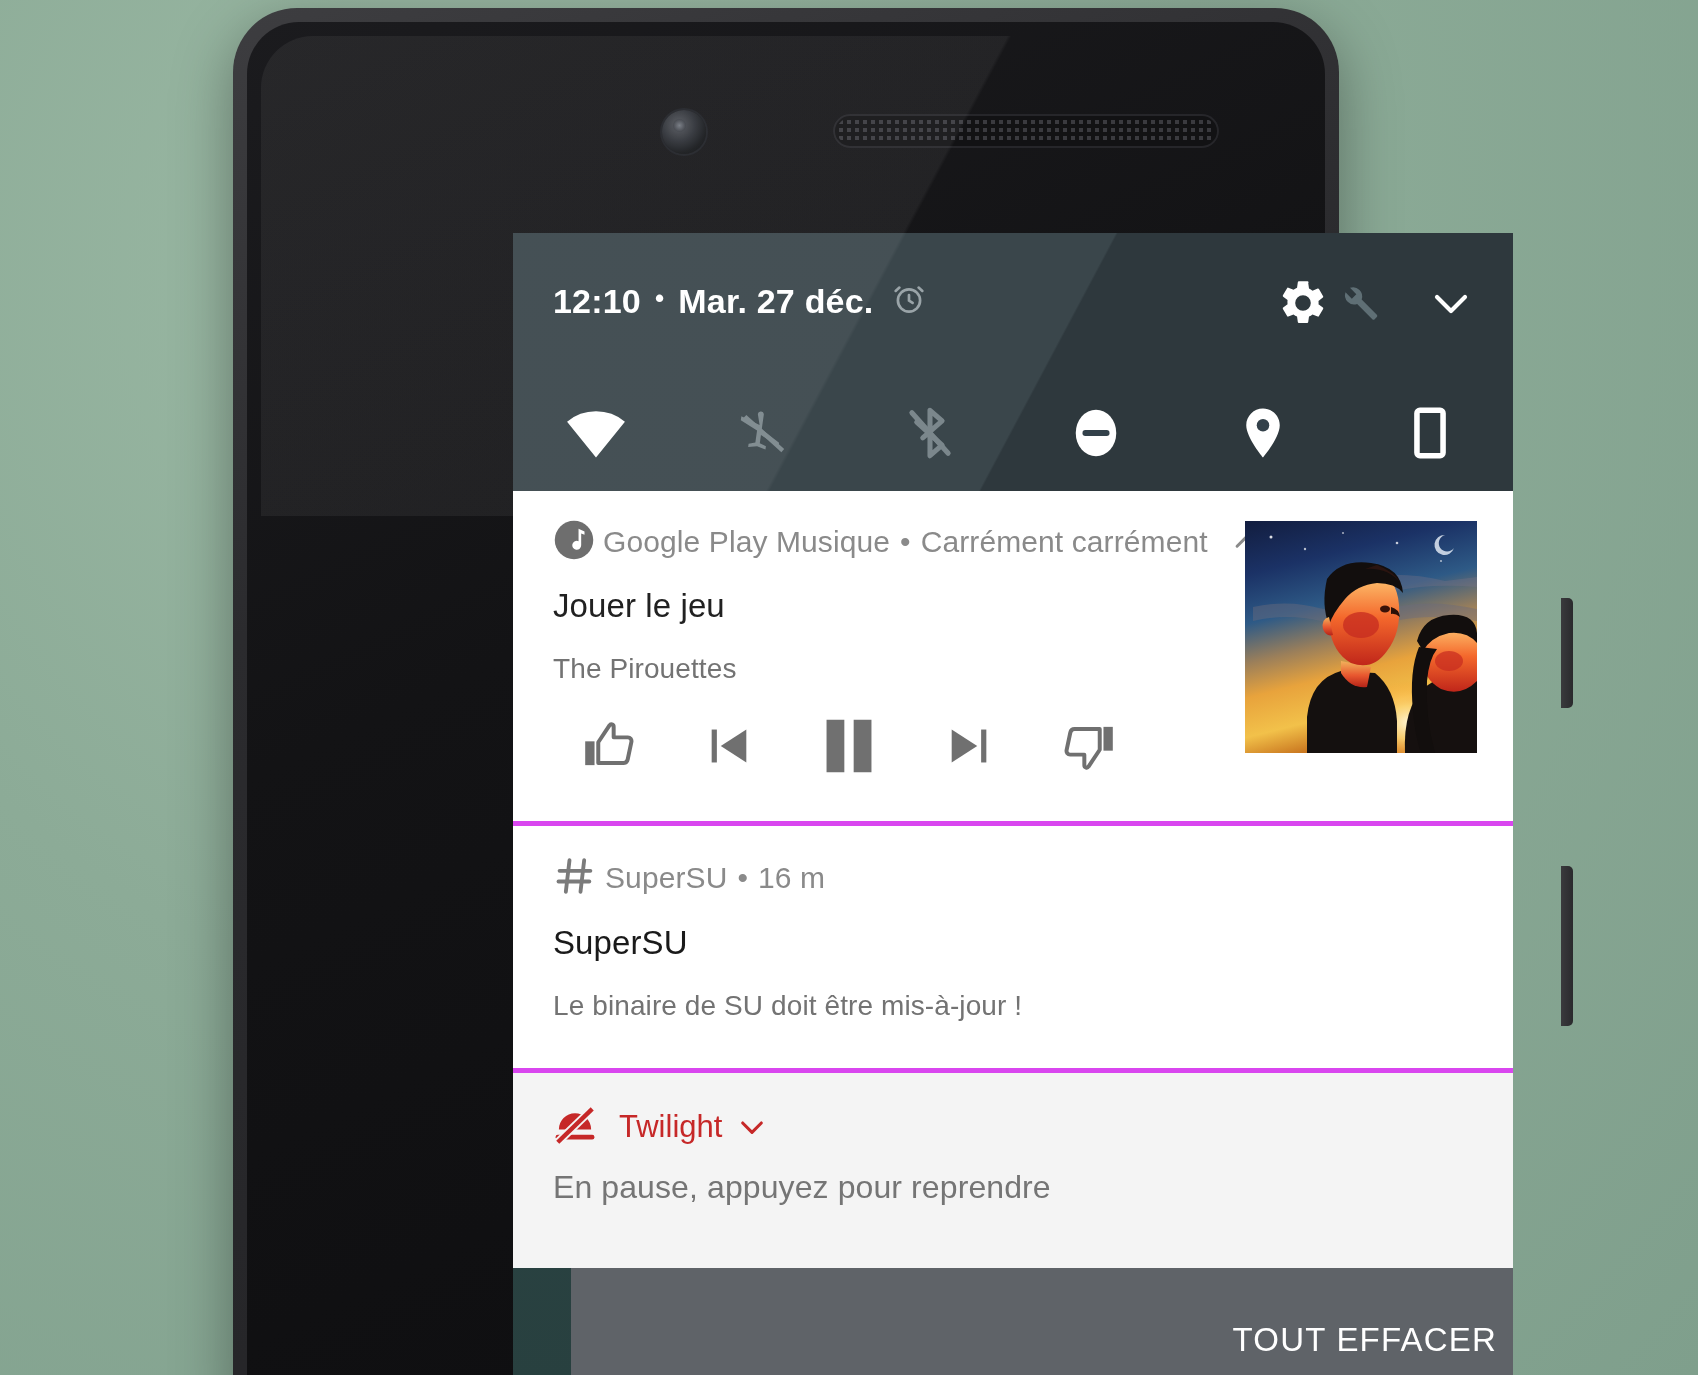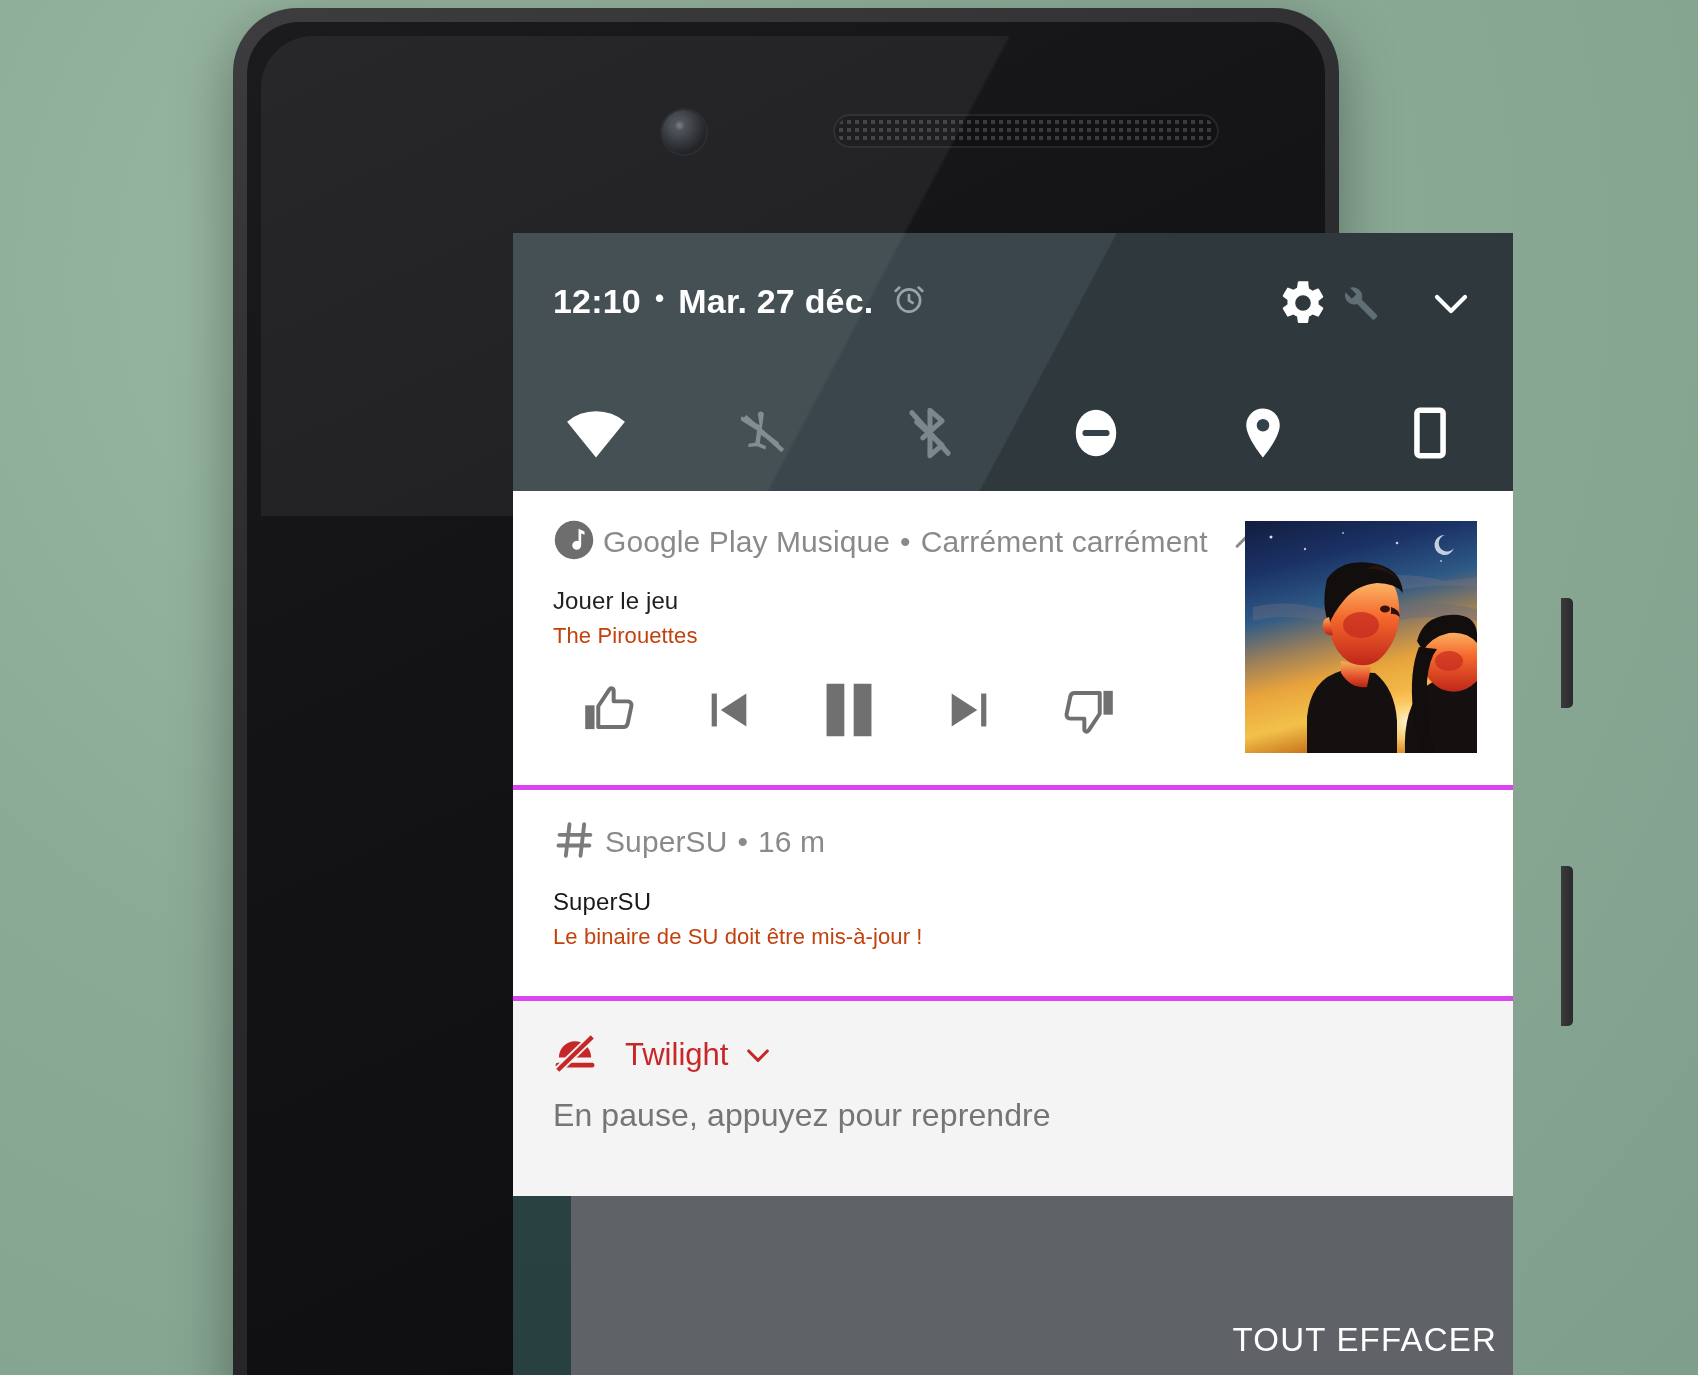--- a/index.html
+++ b/index.html
@@ -144,7 +144,7 @@
   .napp .sep{margin:0 10px;}
   .ntitle{
     margin-left:40px;margin-top:22px;
-    font-size:24px;color:#212121;letter-spacing:.1px;
+    font-size:33px;color:#212121;letter-spacing:.1px;
   }
   .ntext{
     margin-left:40px;margin-top:8px;

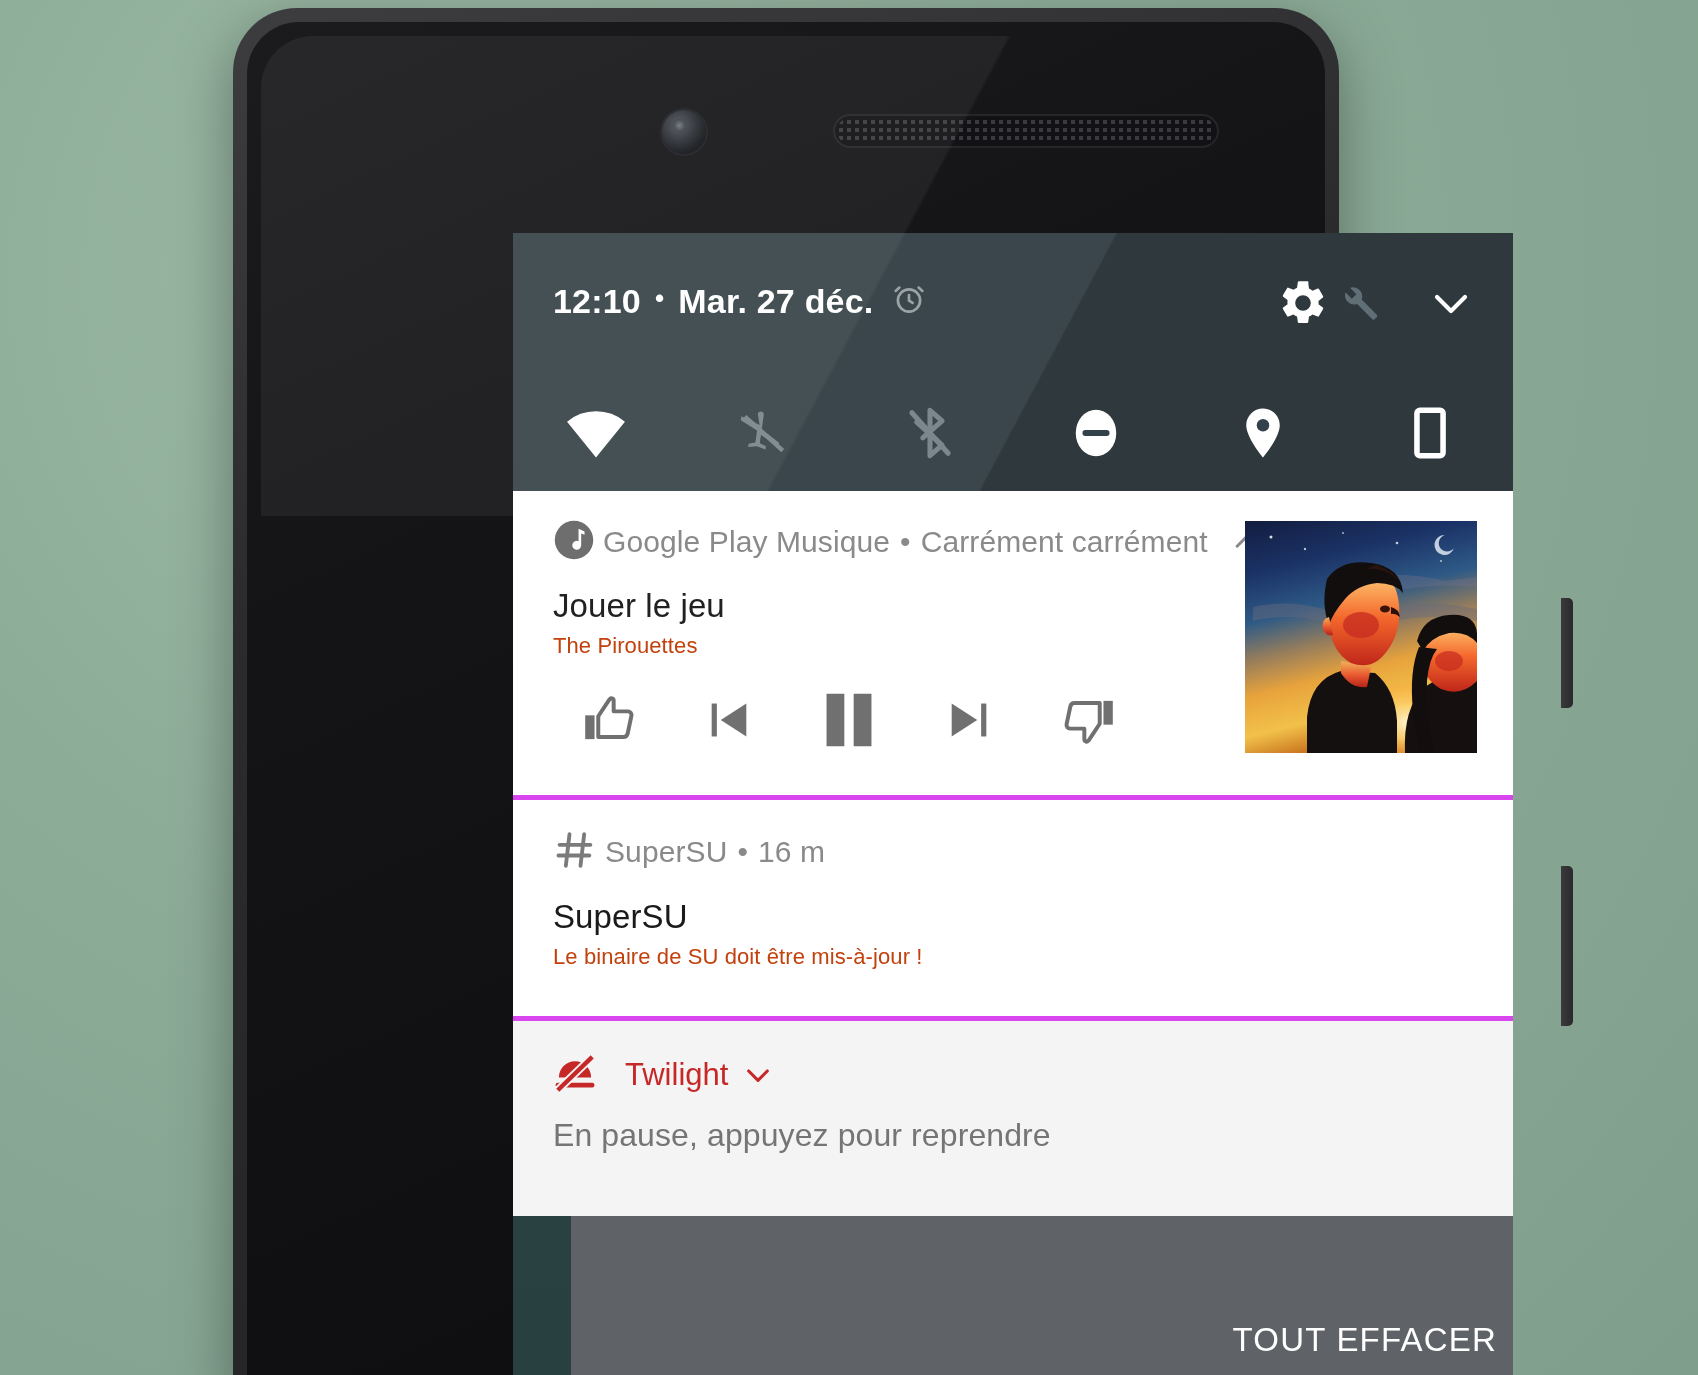--- a/index.html
+++ b/index.html
@@ -147,8 +147,8 @@
     font-size:33px;color:#212121;letter-spacing:.1px;
   }
   .ntext{
-    margin-left:40px;margin-top:8px;
-    font-size:22px;color:#c2410c;letter-spacing:.1px;
+    margin-left:40px;margin-top:28px;
+    font-size:28px;color:#737373;letter-spacing:.1px;
   }
 
   

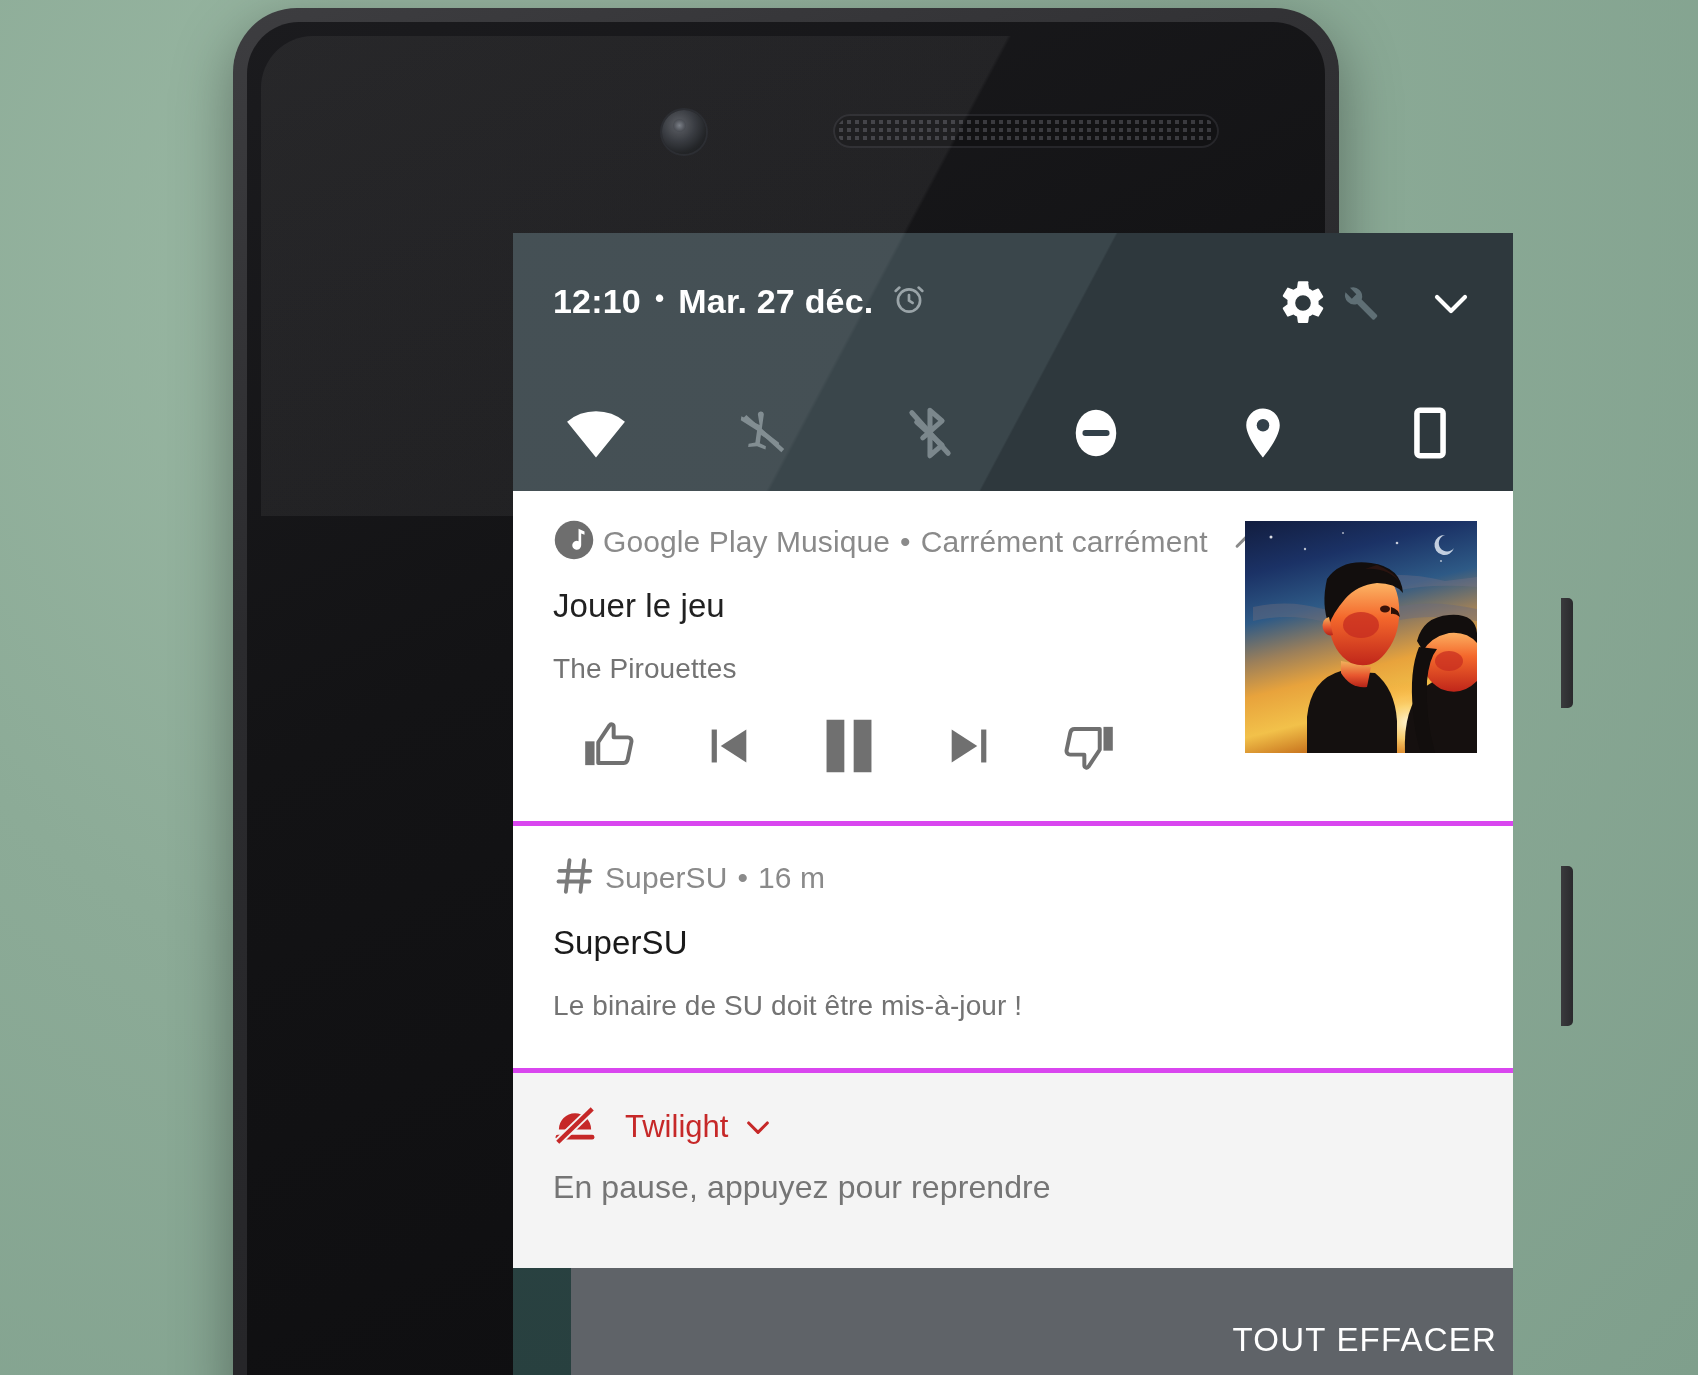--- a/index.html
+++ b/index.html
@@ -173,7 +173,7 @@
     display:flex;align-items:center;padding-top:30px;margin-left:40px;
   }
   #twilight-name{
-    color:#c62828;font-size:31px;margin-left:28px;margin-right:14px;
+    color:#c62828;font-size:31px;margin-left:22px;margin-right:14px;
   }
   #notif-twilight{padding-bottom:62px;}
   #notif-twilight .ntext{margin-top:18px;color:#757575;font-size:32px;}

